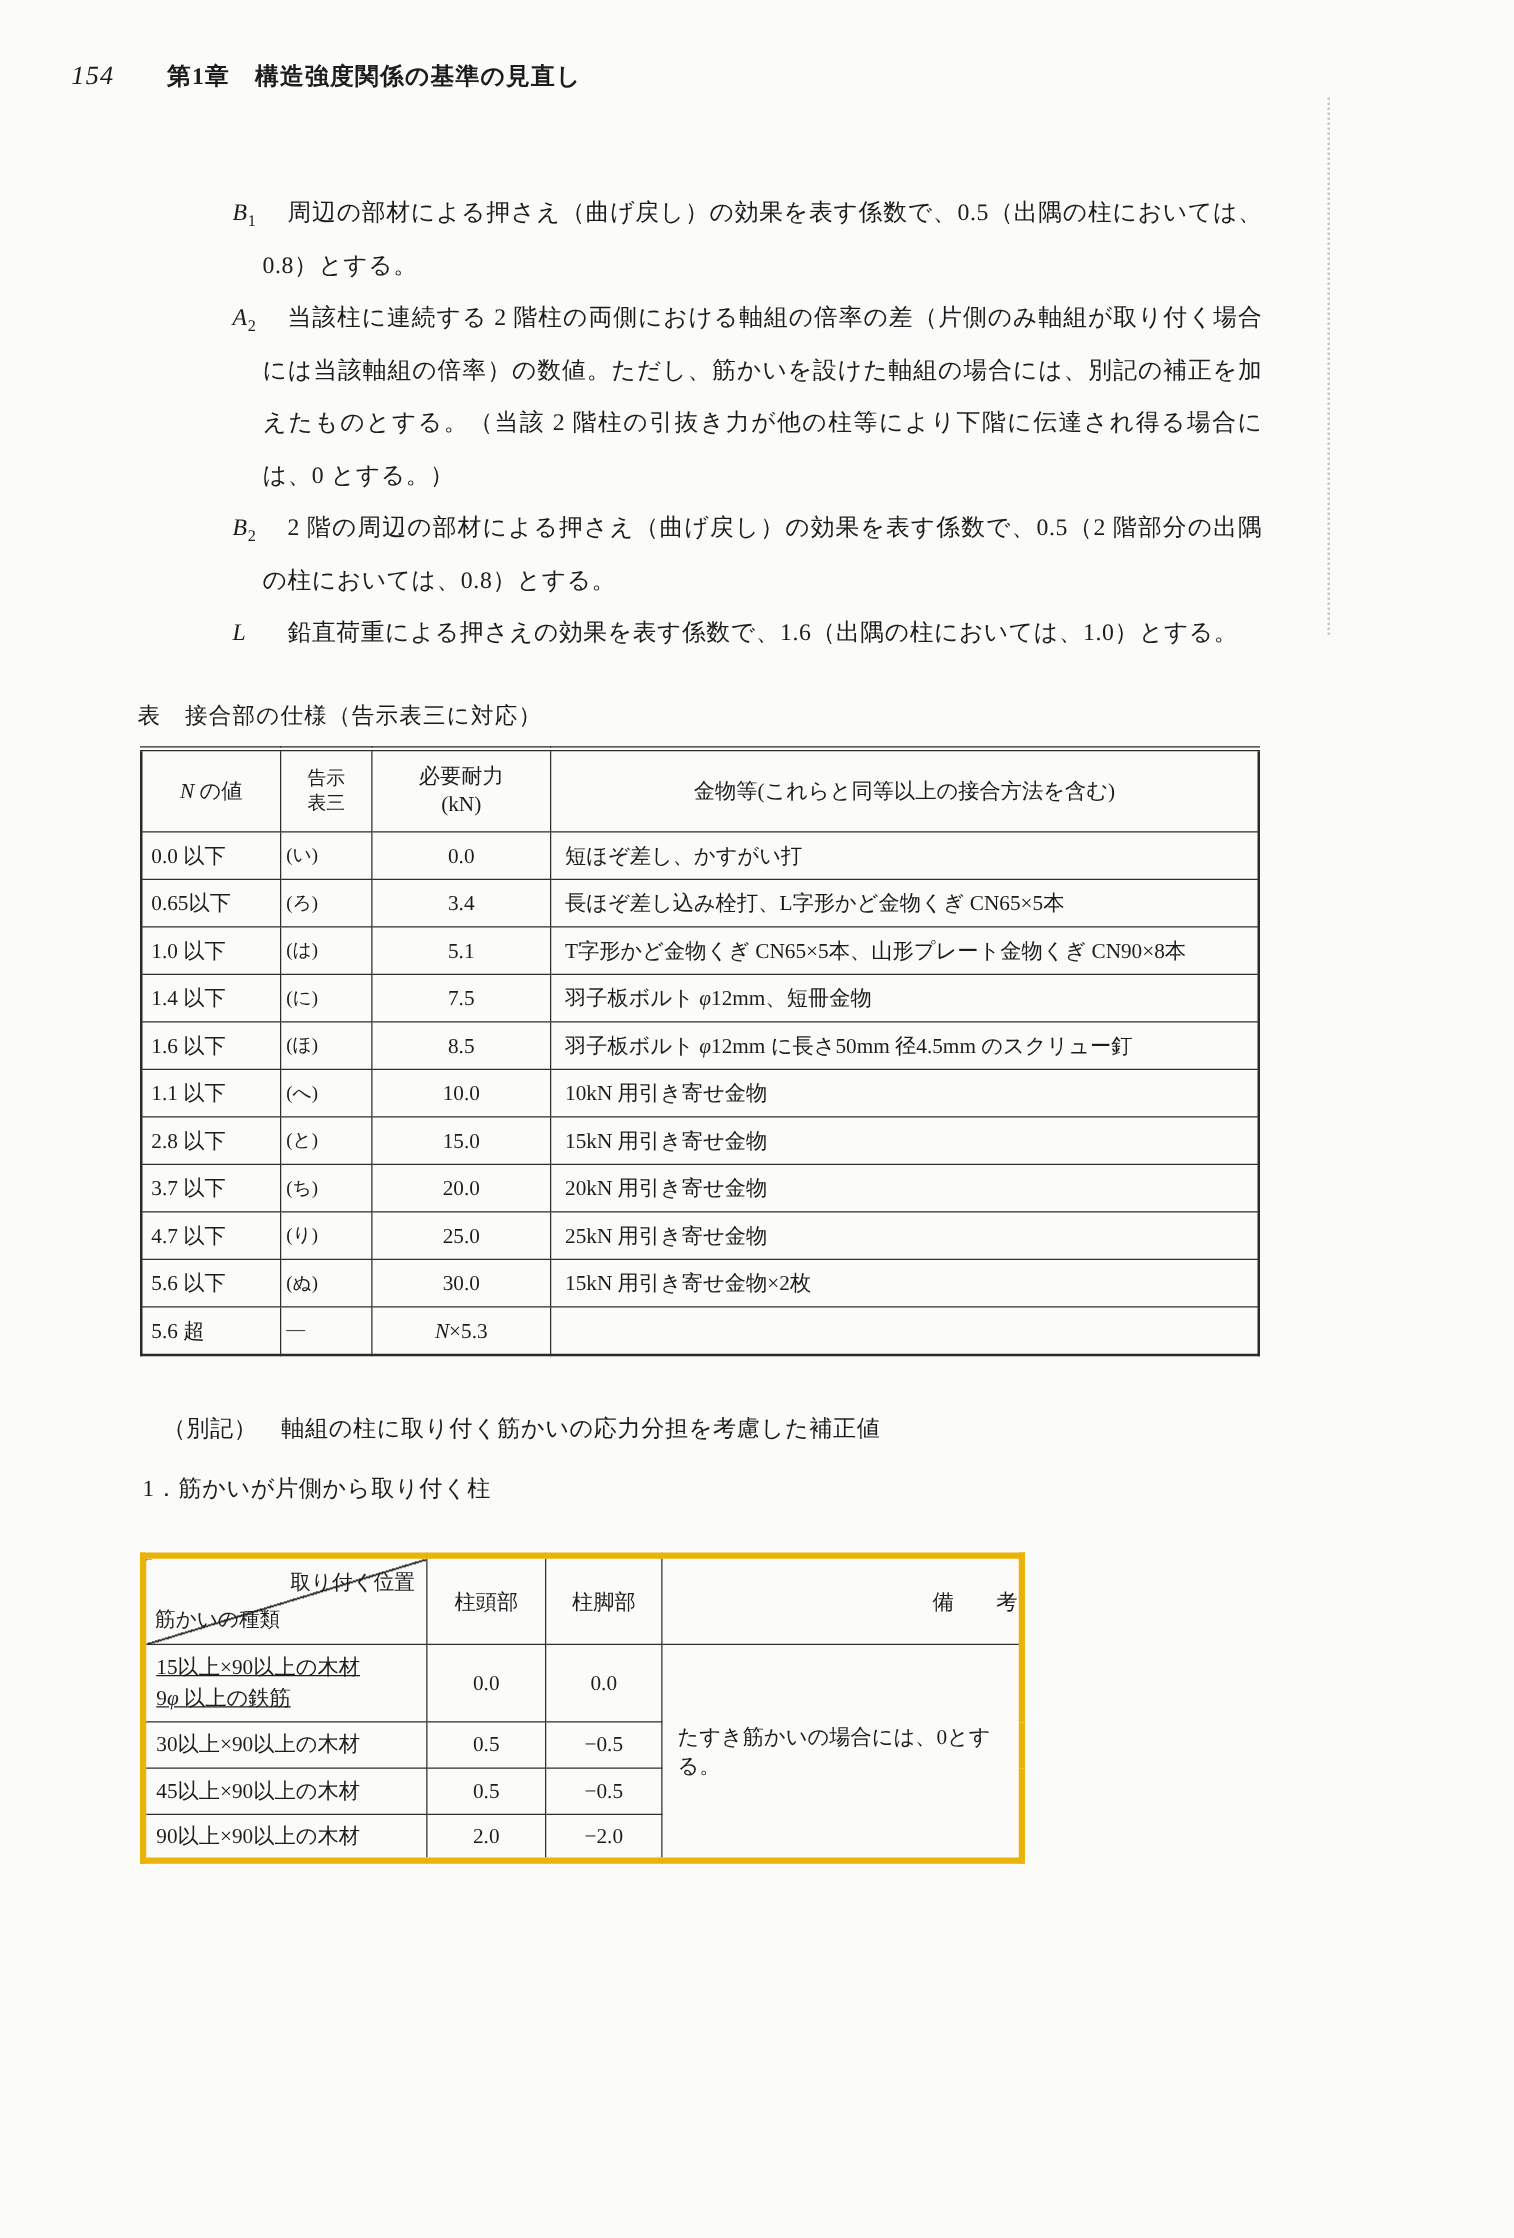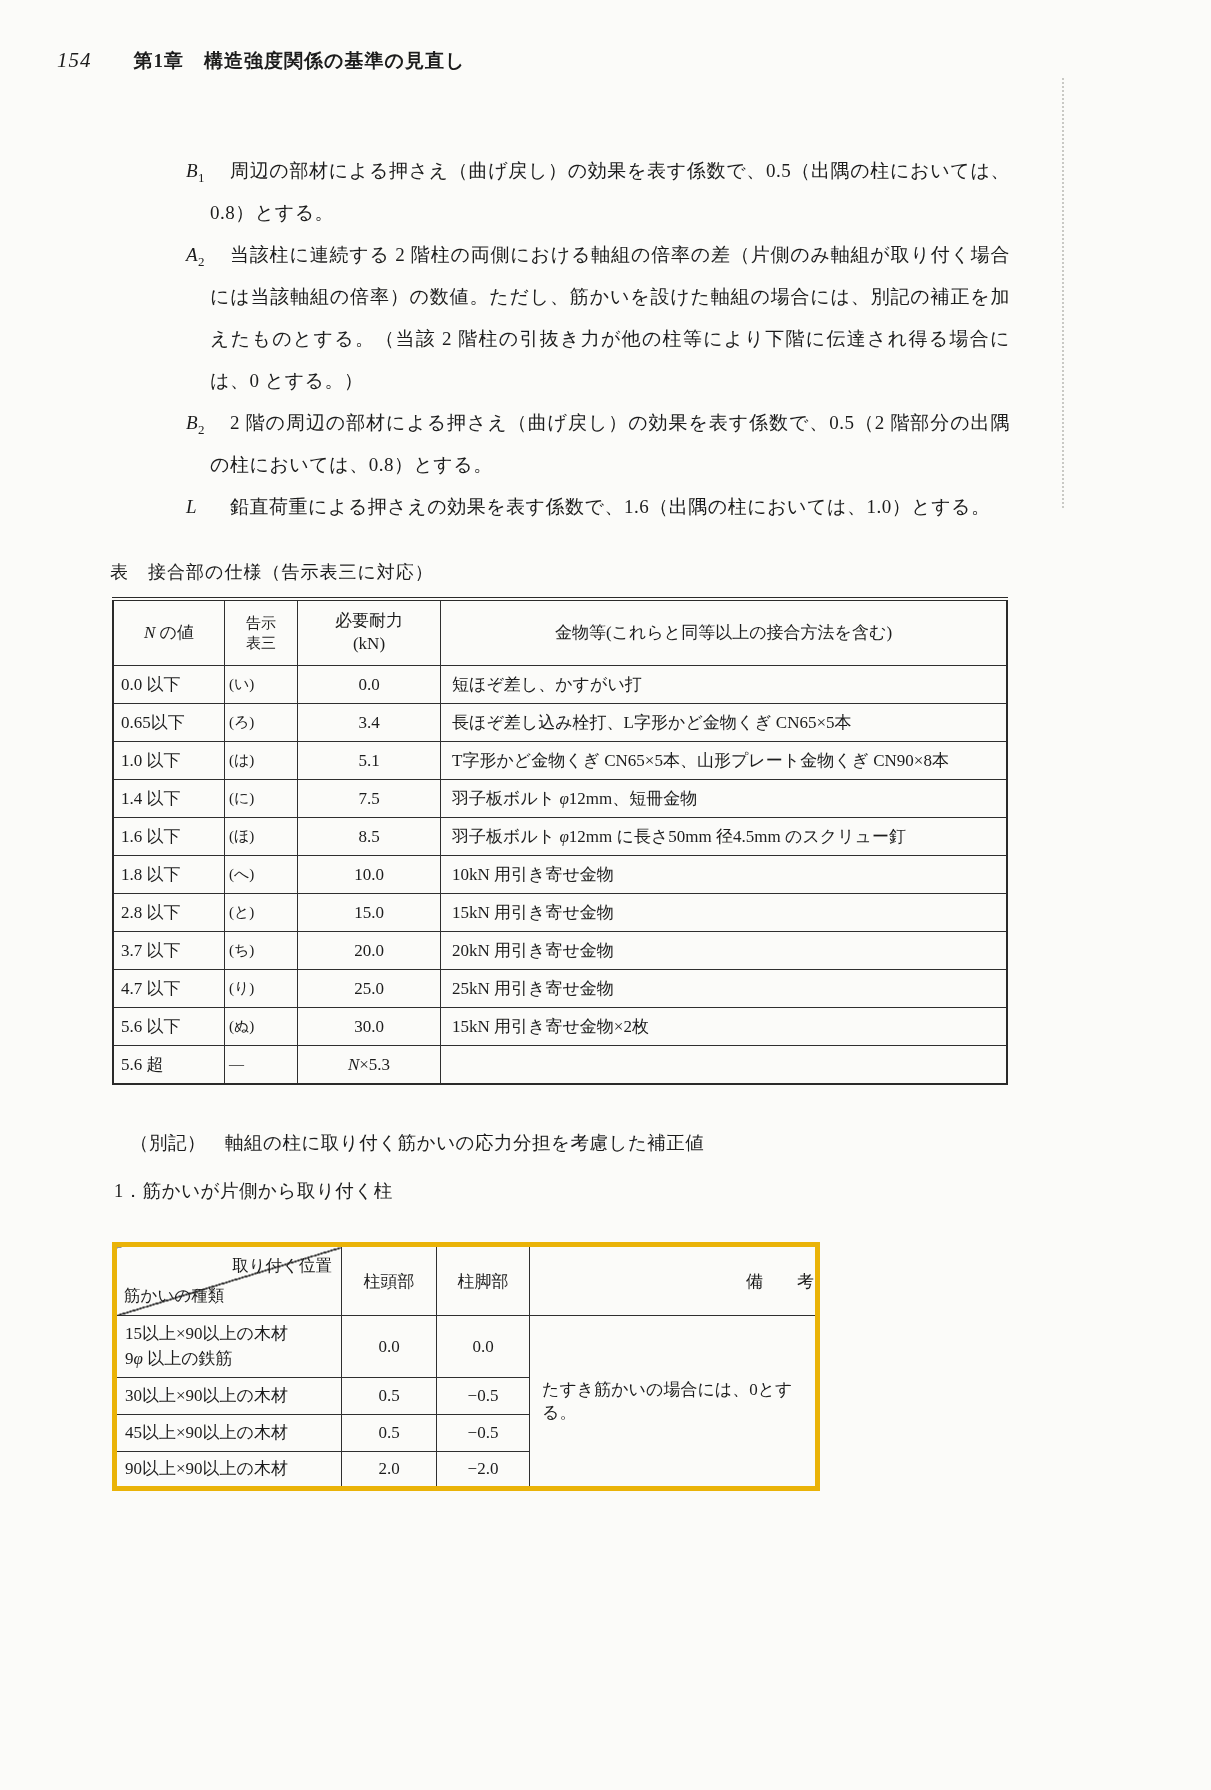--- a/index.html
+++ b/index.html
@@ -116,7 +116,7 @@
         <td class="c-hw">羽子板ボルト <i class="var">φ</i>12mm に長さ50mm 径4.5mm のスクリュー釘</td>
       </tr>
       <tr>
-        <td class="c-n">1.8 以下</td>
+        <td class="c-n">1.1 以下</td>
         <td class="c-kana">(へ)</td>
         <td class="c-req">10.0</td>
         <td class="c-hw">10kN 用引き寄せ金物</td>

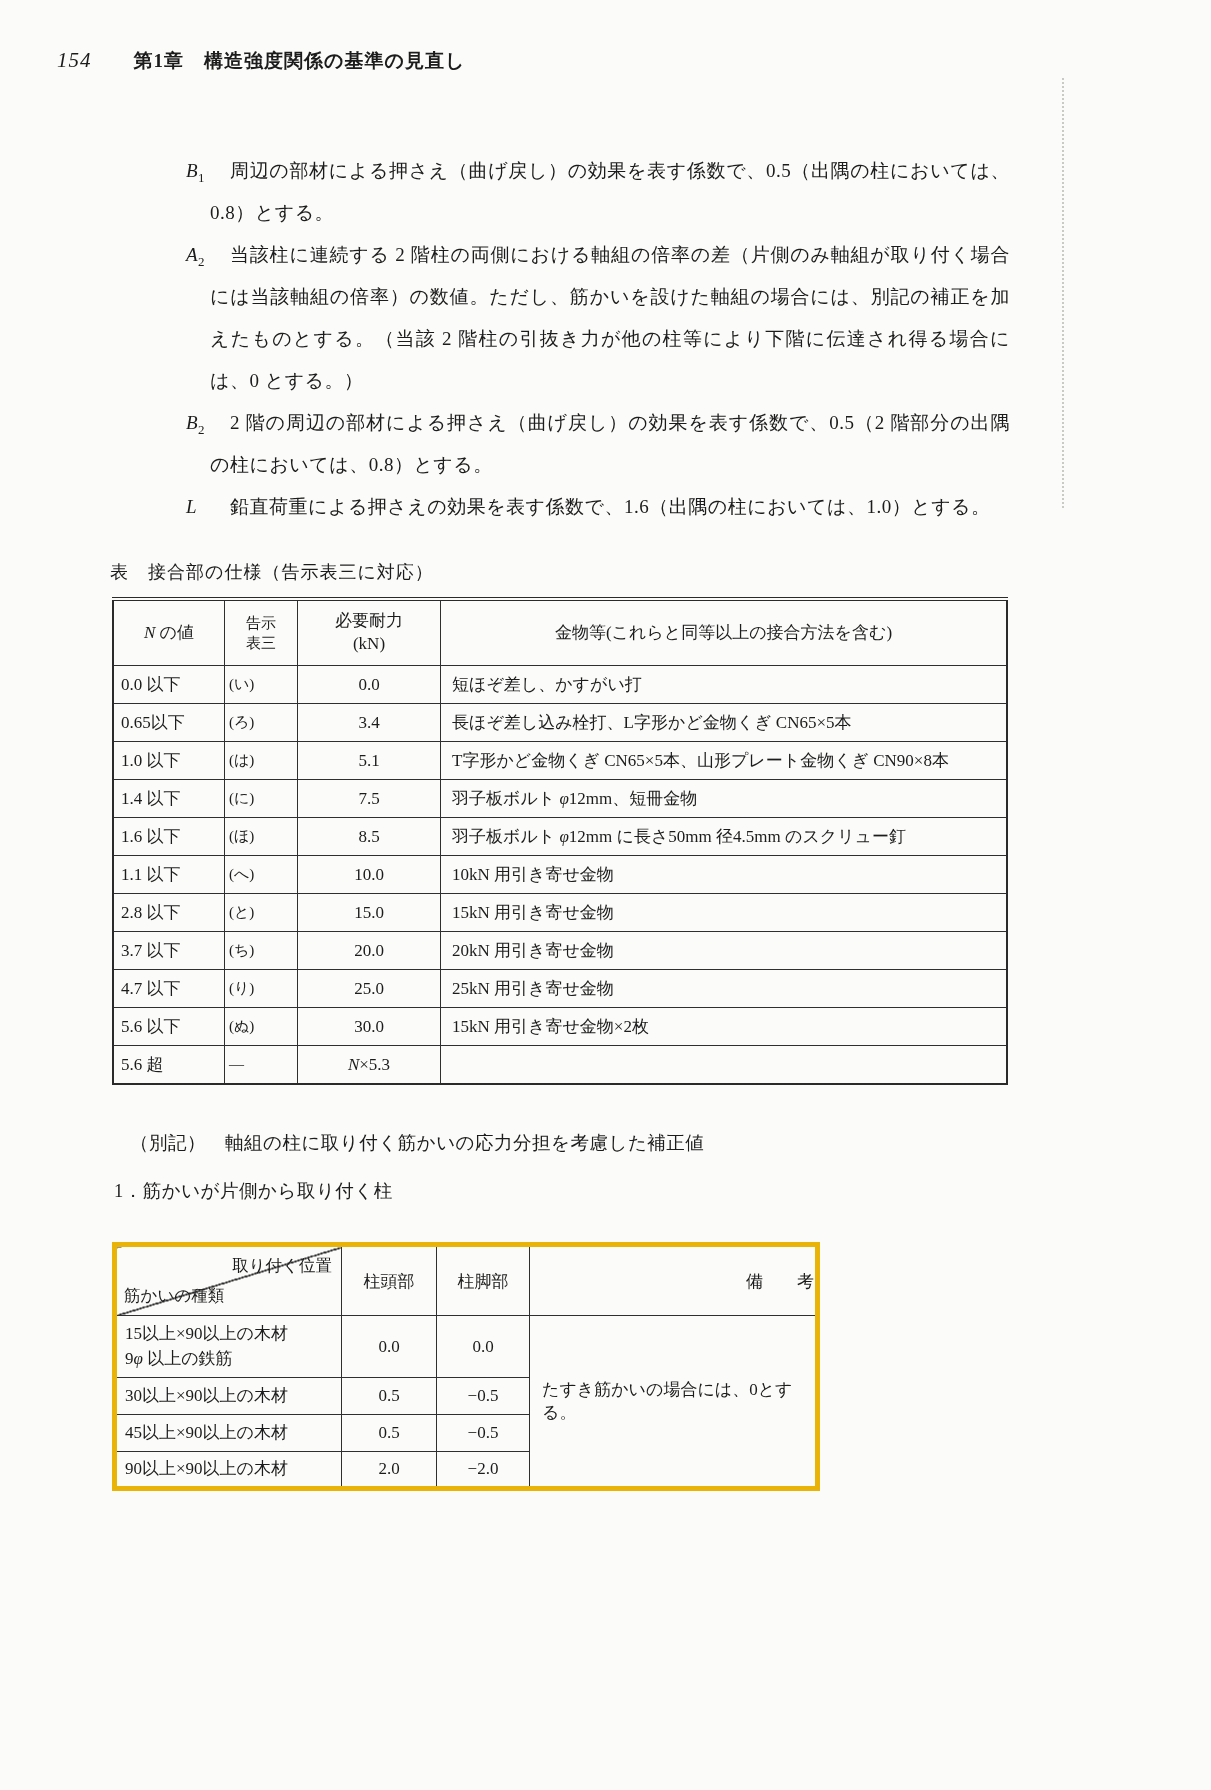--- a/index.html
+++ b/index.html
@@ -171,7 +171,7 @@
   </thead>
   <tbody>
       <tr class="tall">
-        <td class="c-kind" style="white-space: pre-line;">15以上×90以上の木材
+        <td class="c-kind" style="white-space: pre-line; text-decoration: underline;">15以上×90以上の木材
 9<i class="var">φ</i> 以上の鉄筋</td>
         <td class="c-head">0.0</td>
         <td class="c-foot">0.0</td>

